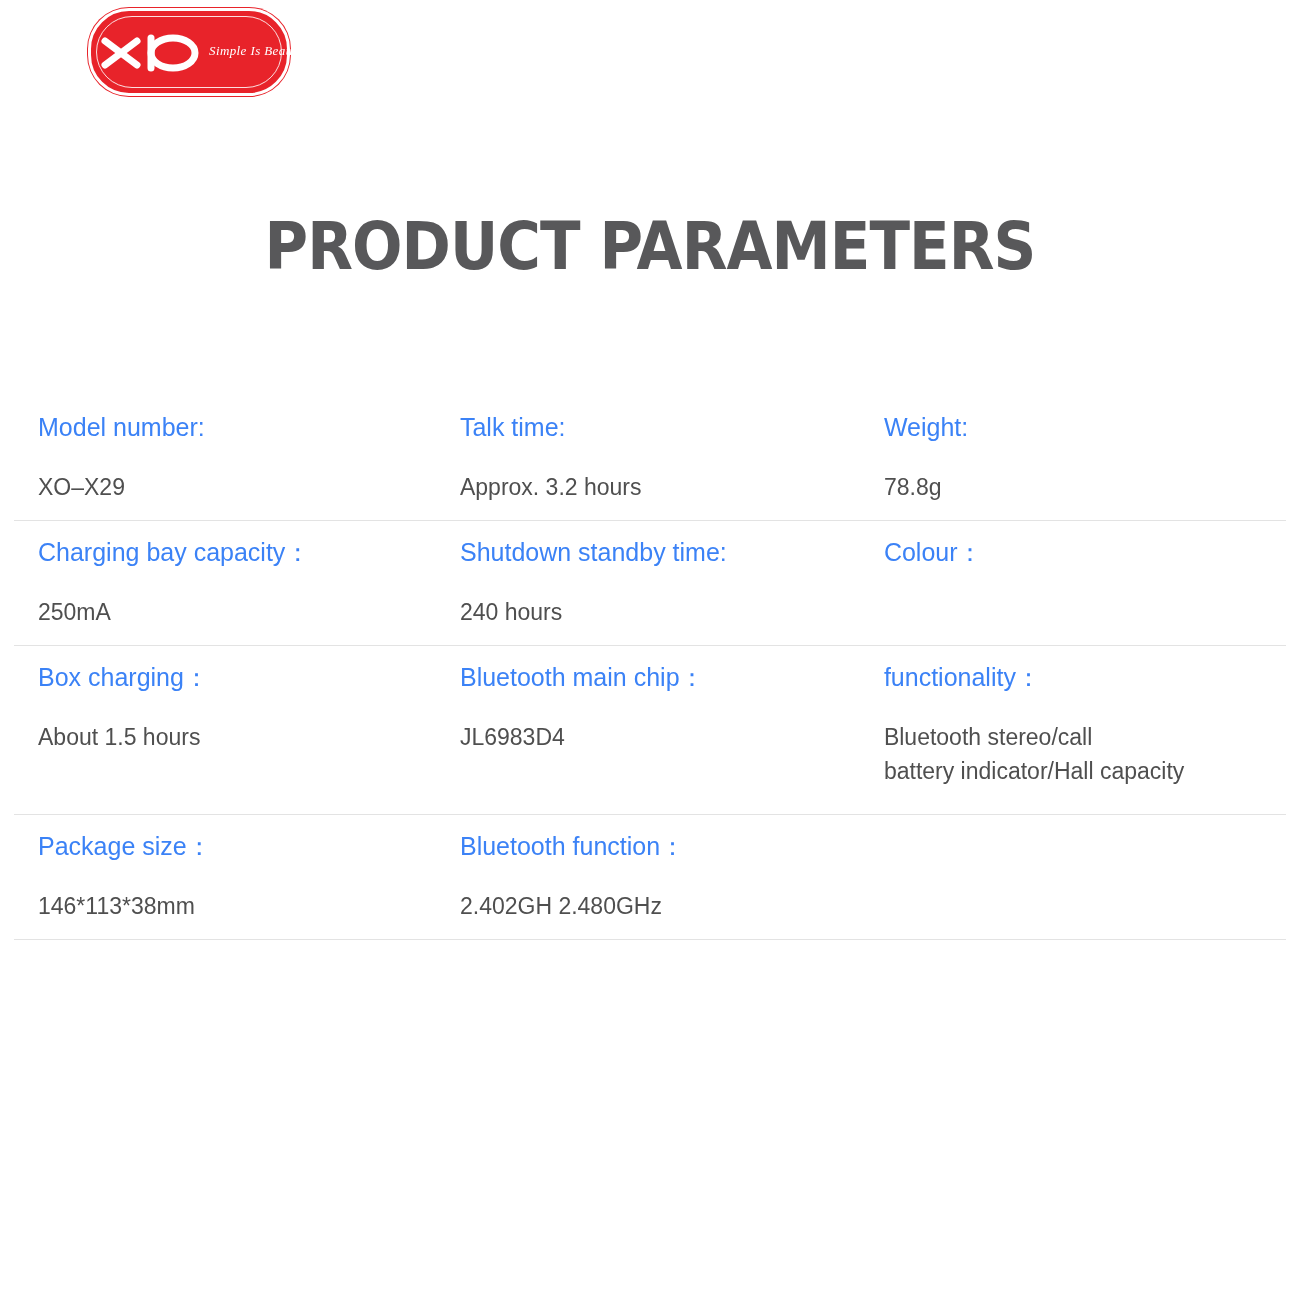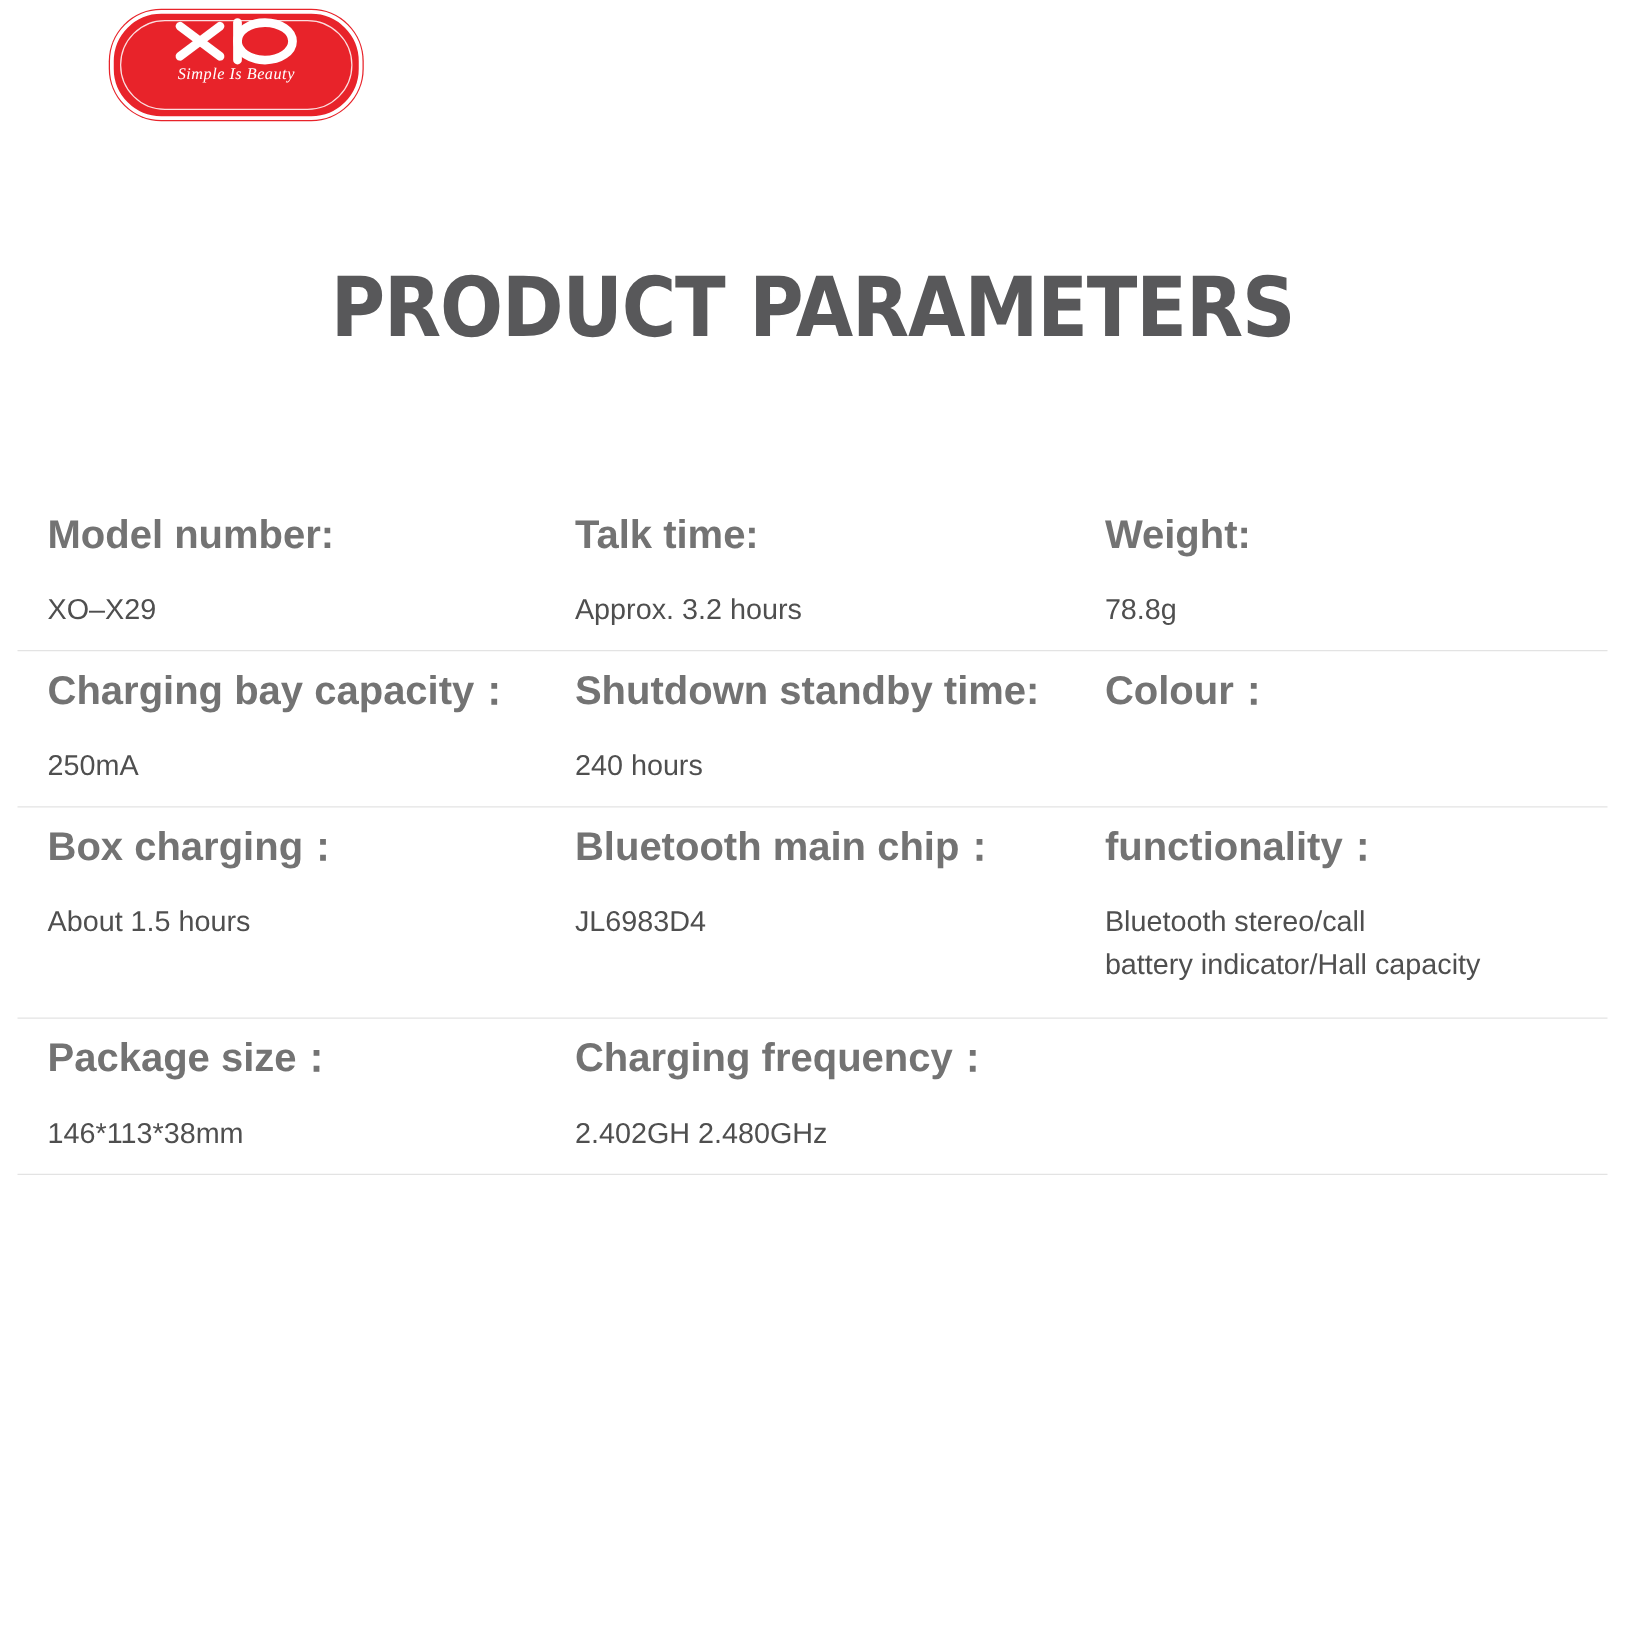--- a/index.html
+++ b/index.html
@@ -32,9 +32,8 @@
     box-shadow: 0 0 0 1px #e8232a;
     position: relative;
     display: flex;
-    flex-direction: column;
     align-items: center;
-    justify-content: flex-start;
+    justify-content: space-between;
   }
   .logo-inner-line {
     position: absolute;

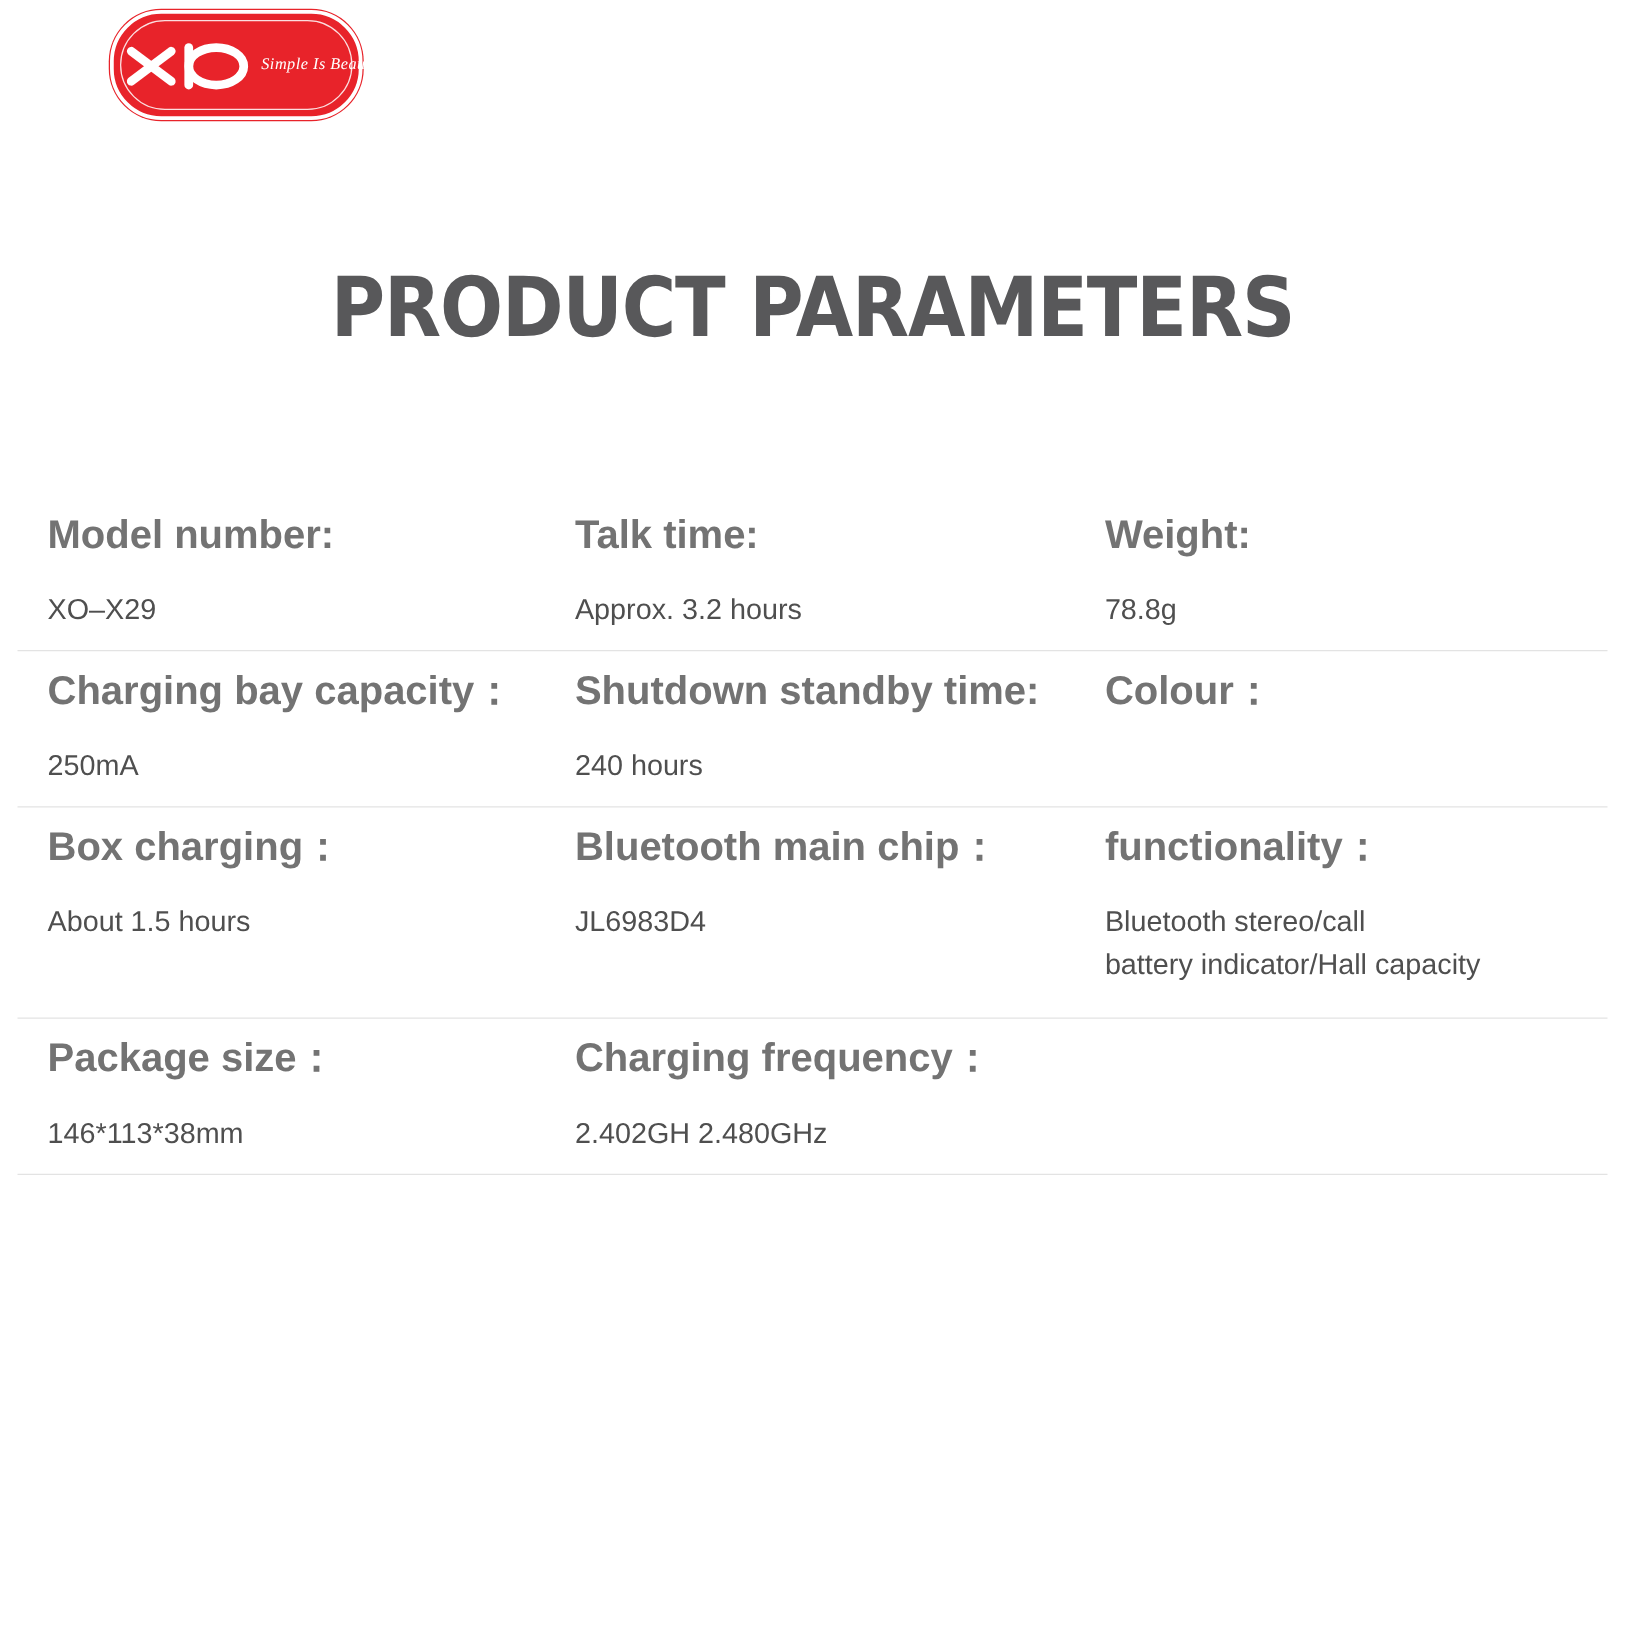--- a/index.html
+++ b/index.html
@@ -102,10 +102,10 @@
   .spec-cell.c2 { padding-left: 22px; }
   .spec-cell.c3 { padding-left: 22px; }
   .spec-label {
-    color: #737373;
-    font-size: 32px;
+    color: #3b82f6;
+    font-size: 25px;
     line-height: 34px;
-    font-weight: 700;
+    font-weight: 400;
     white-space: nowrap;
   }
   .spec-value {

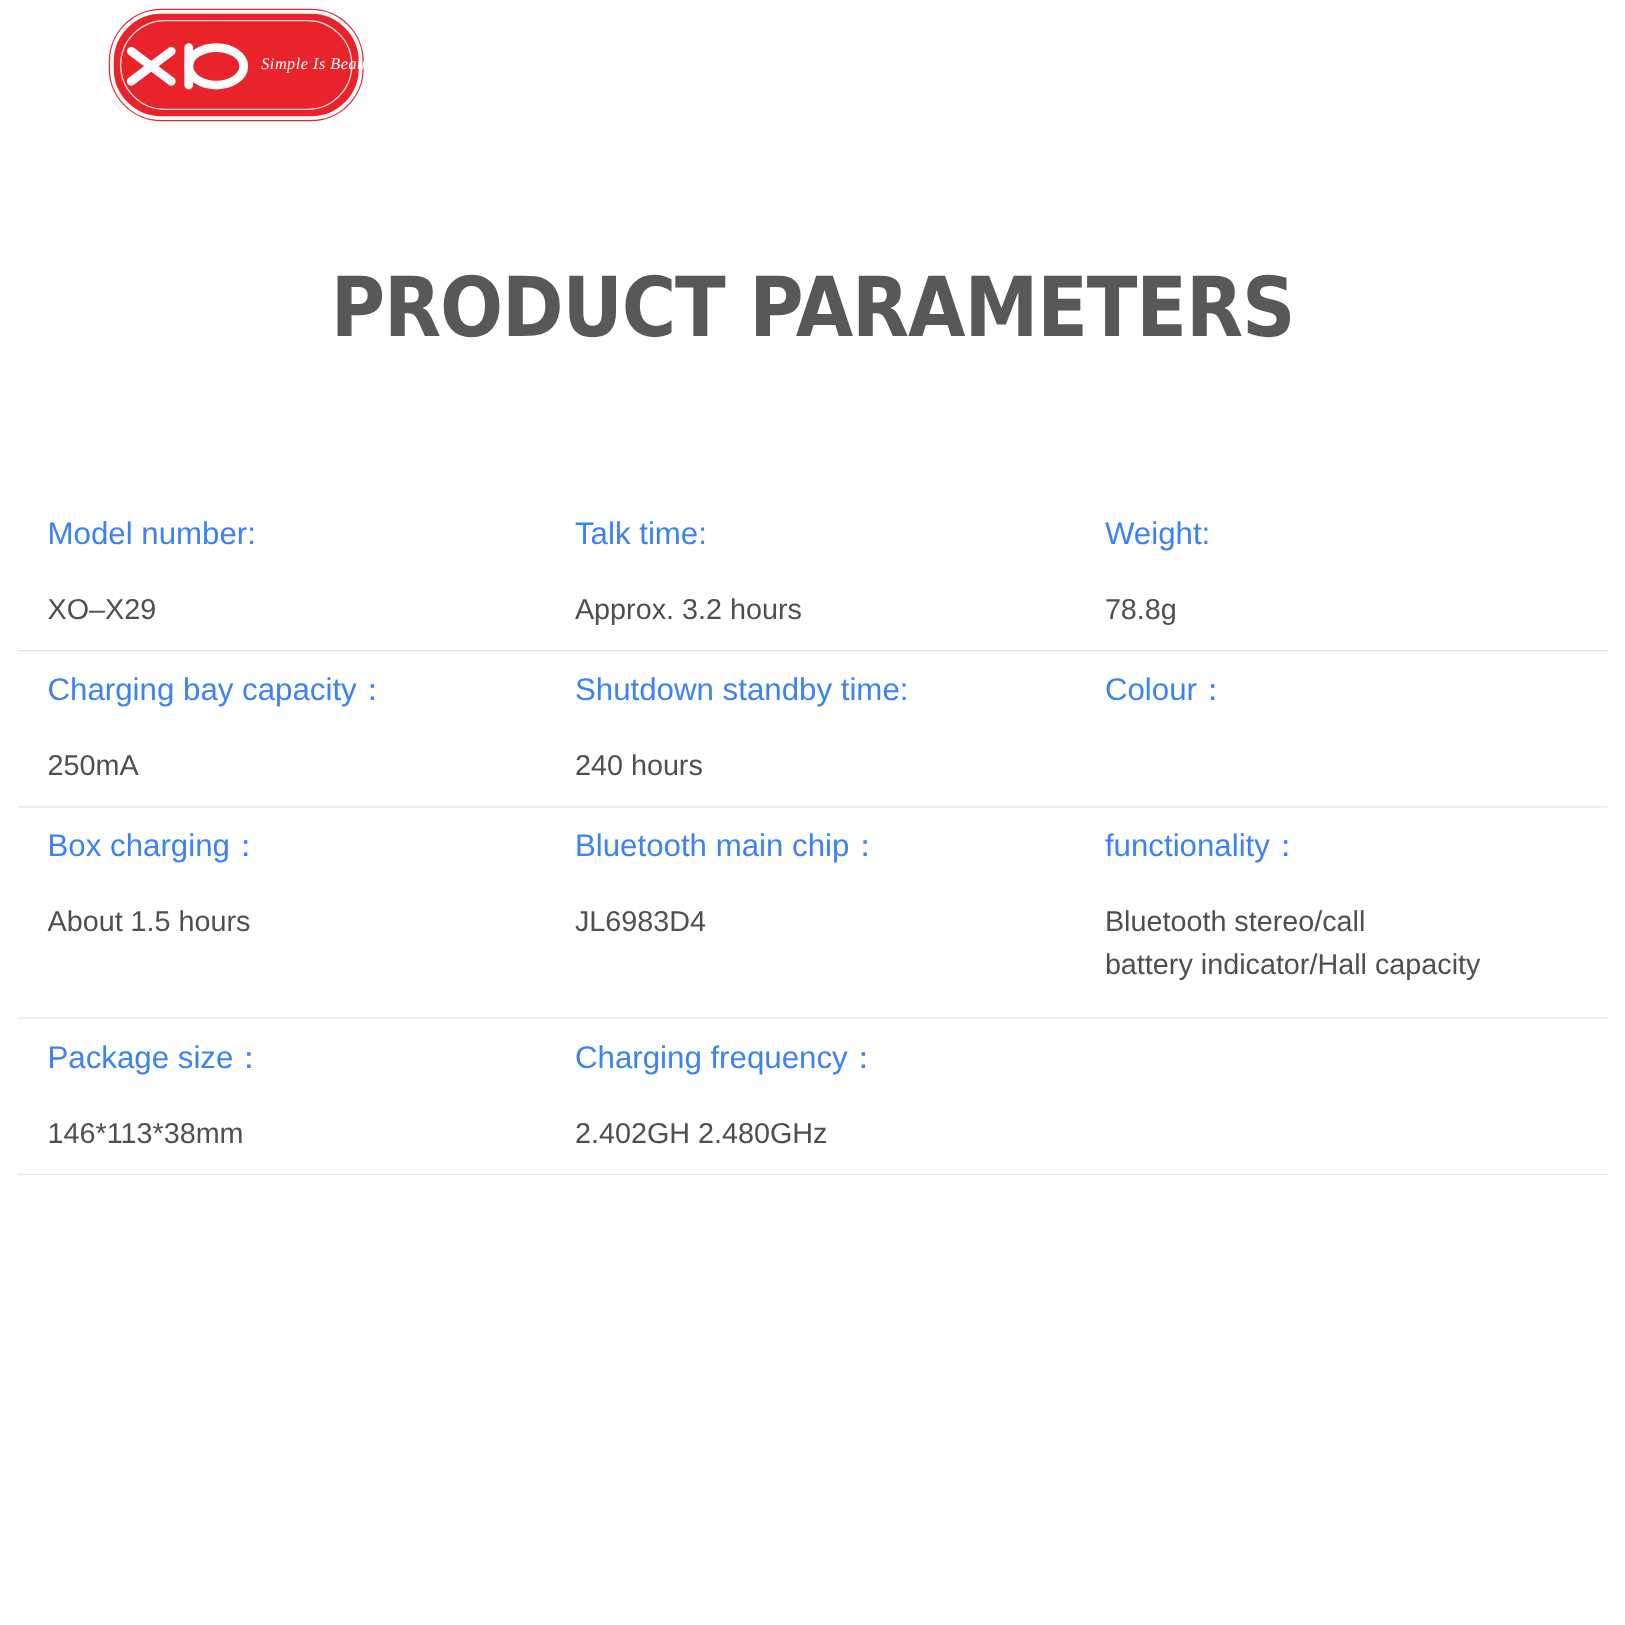--- a/index.html
+++ b/index.html
@@ -196,7 +196,7 @@
       <div class="spec-value">146*113*38mm</div>
     </div>
     <div class="spec-cell c3">
-      <div class="spec-label">Charging frequency：</div>
+      <div class="spec-label">Bluetooth function：</div>
       <div class="spec-value">2.402GH 2.480GHz</div>
     </div>
   </div>

